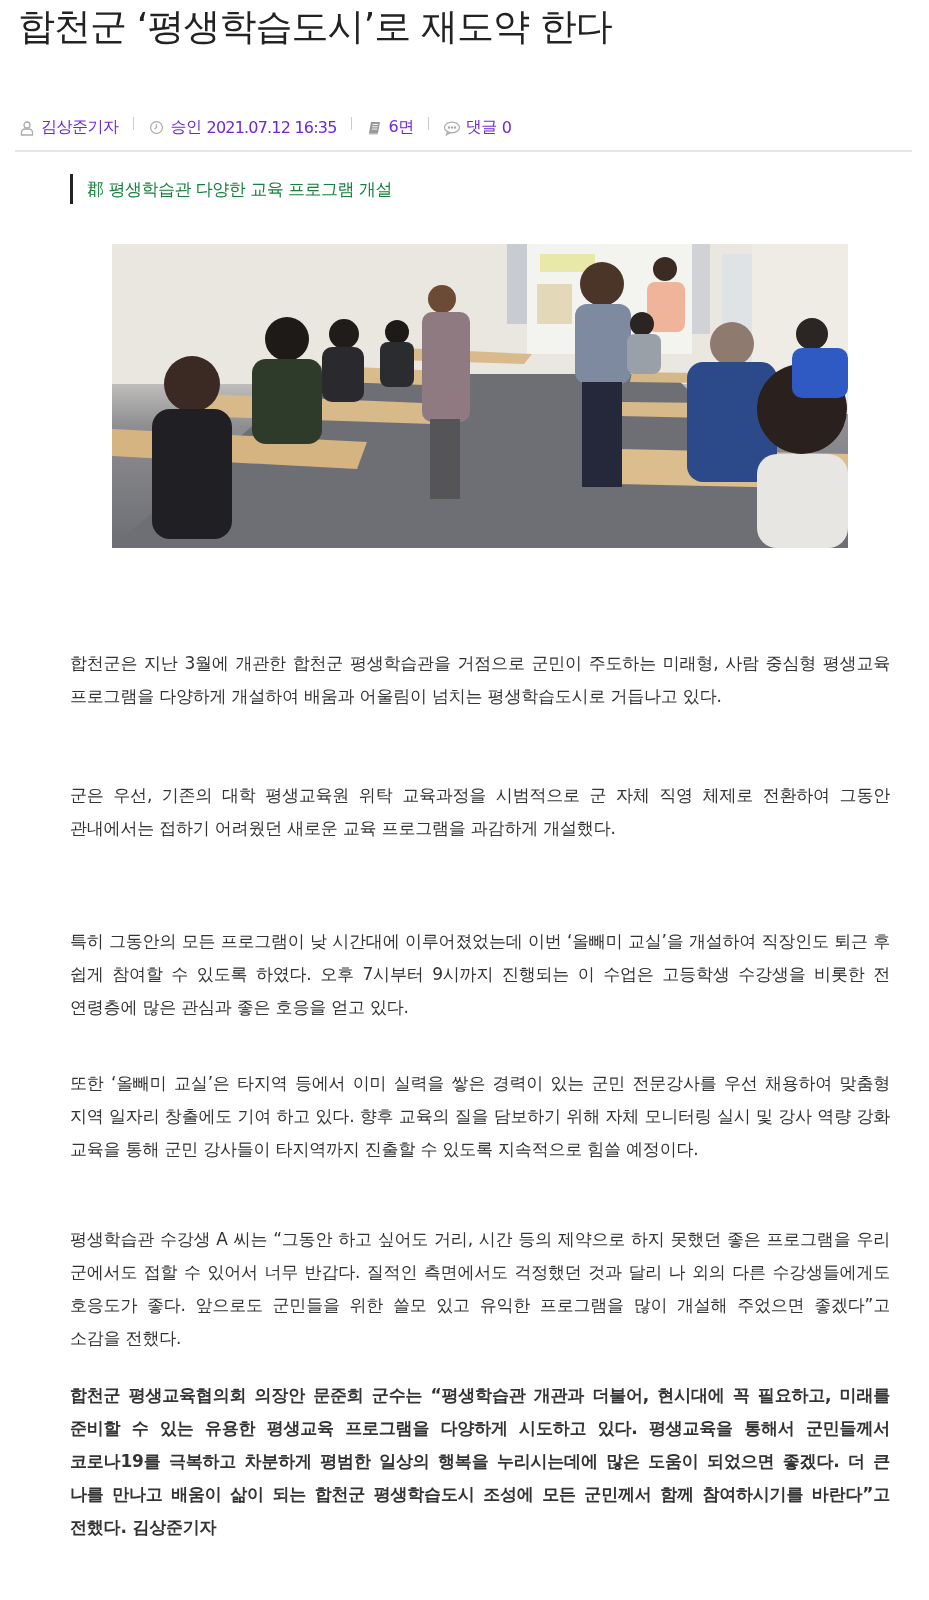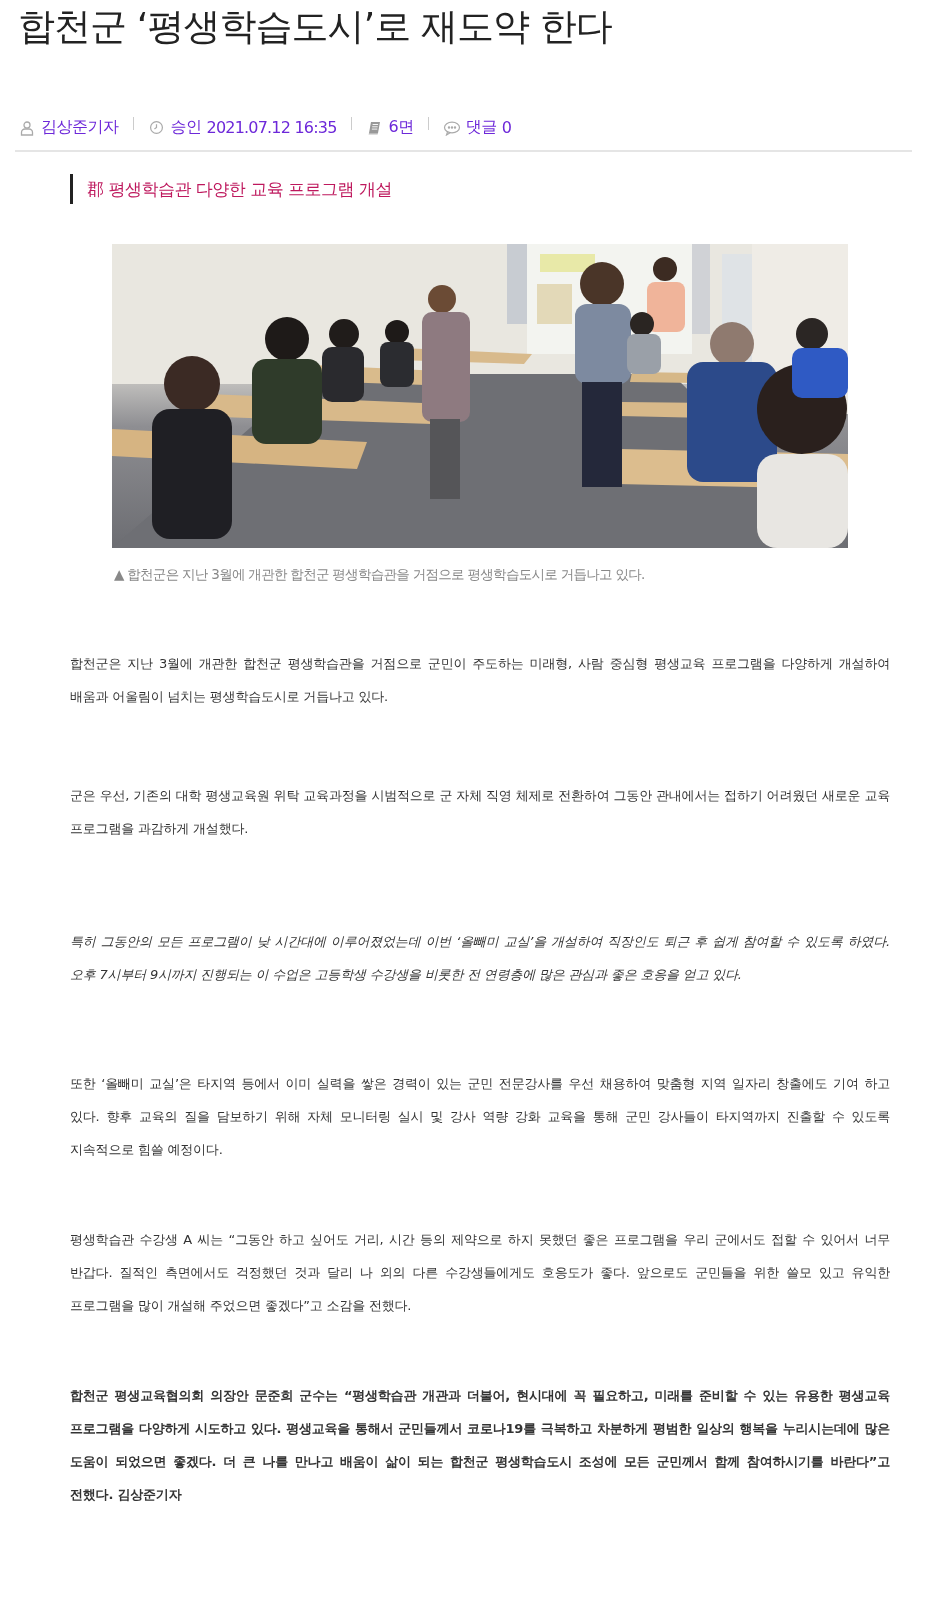--- a/index.html
+++ b/index.html
@@ -28,7 +28,7 @@
       position: absolute; left: 70px; top: 174px; height: 30px;
       border-left: 3px solid #222; padding-left: 14px;
       display: flex; align-items: center;
-      font-size: 17px; color: #be185d; letter-spacing: -0.5px; white-space: nowrap;
+      font-size: 17px; color: #15803d; letter-spacing: -0.5px; white-space: nowrap;
     }
 
     .photo-figure { position: absolute; left: 112px; top: 244px; width: 736px; }

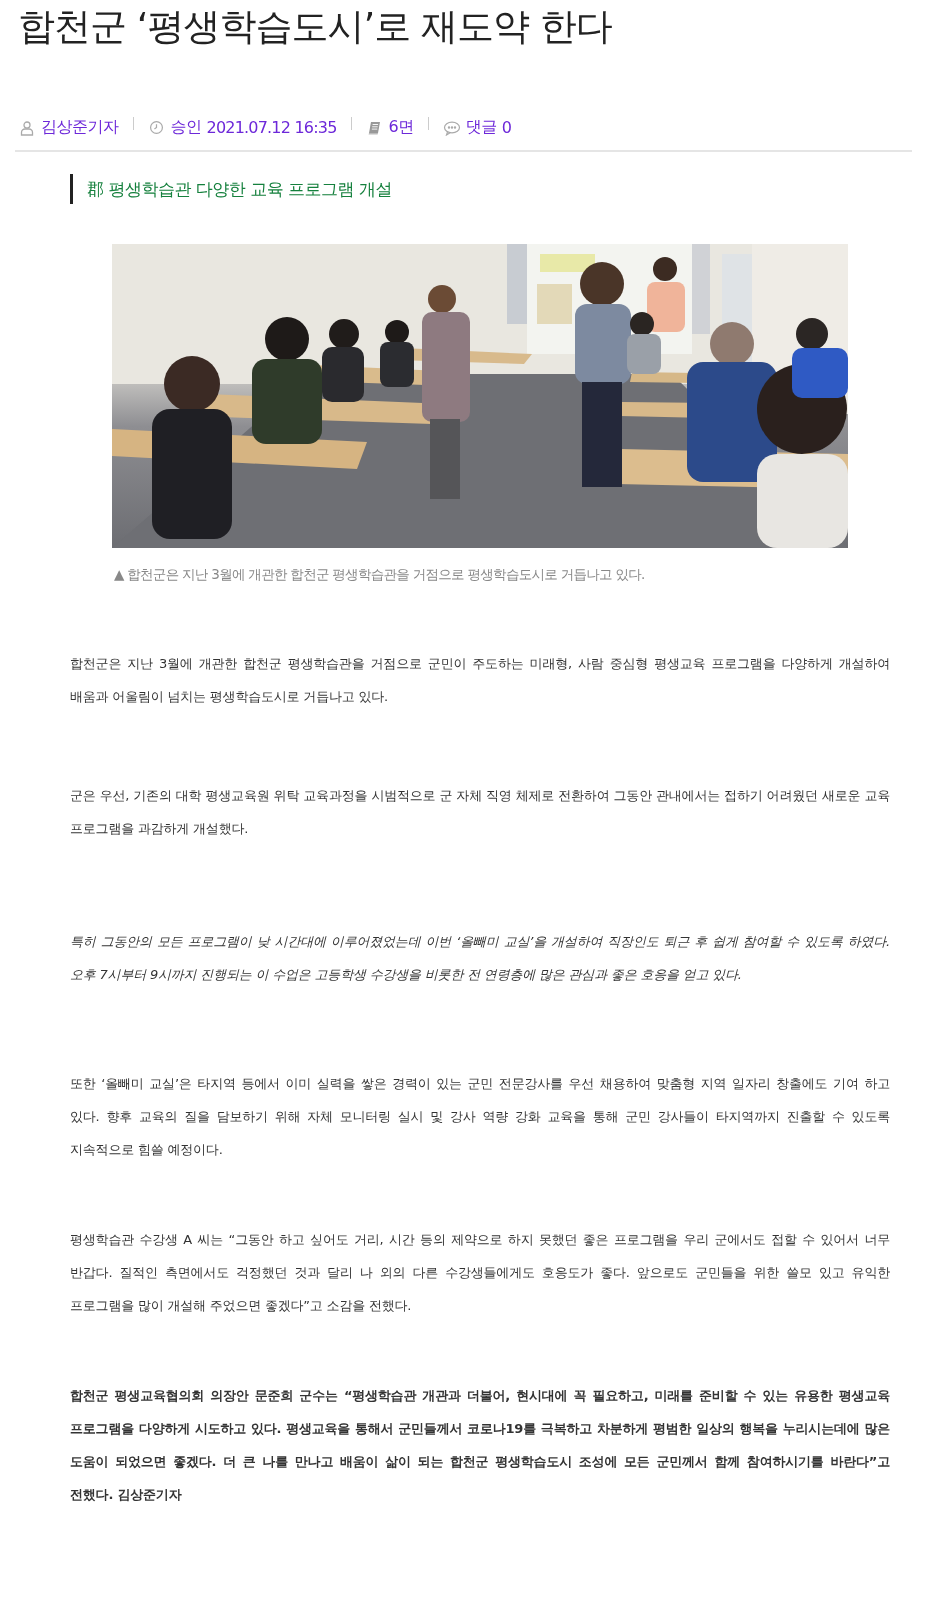--- a/index.html
+++ b/index.html
@@ -165,7 +165,6 @@
       <rect x="680" y="104" width="56" height="50" rx="10" fill="#2f5ac4"></rect>
     </svg>
   </div>
-  <figcaption class="caption">▲ 합천군은 지난 3월에 개관한 합천군 평생학습관을 거점으로 평생학습도시로 거듭나고 있다.</figcaption>
 </figure>
 
 <div class="body">

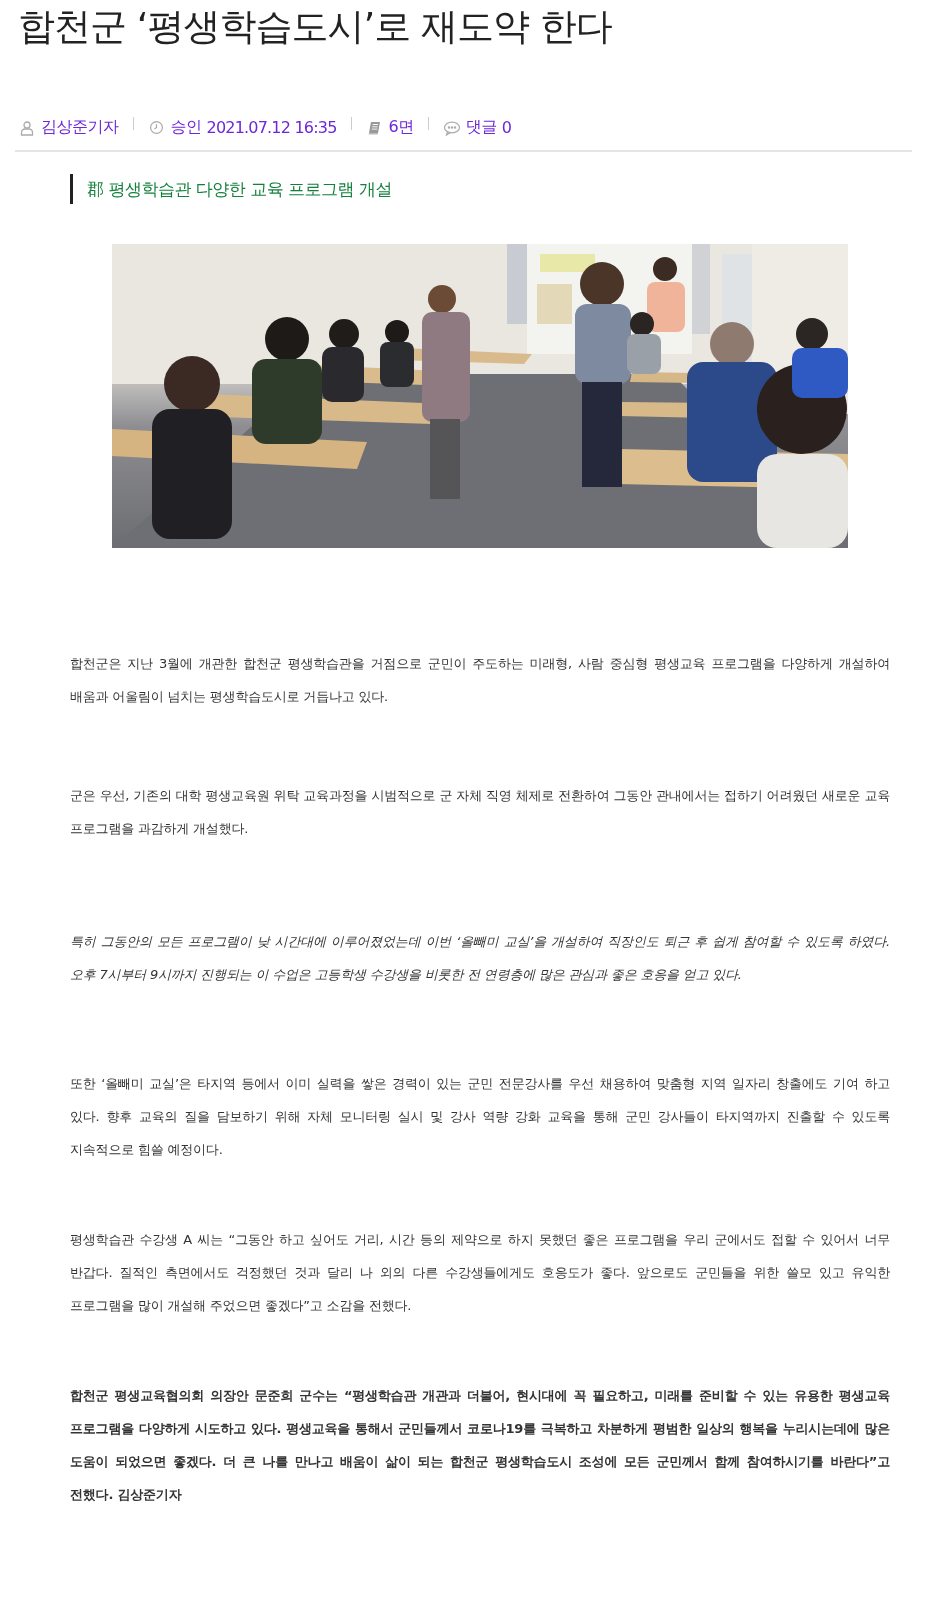--- a/index.html
+++ b/index.html
@@ -44,7 +44,7 @@
     .body { position: absolute; left: 70px; top: 0; width: 820px; }
     .para {
       position: absolute; left: 0; width: 820px;
-      font-size: 13px; line-height: 33px; color: #333;
+      font-size: 17px; line-height: 33px; color: #333;
       letter-spacing: -0.2px; text-align: justify; word-break: keep-all;
     }
   </style>

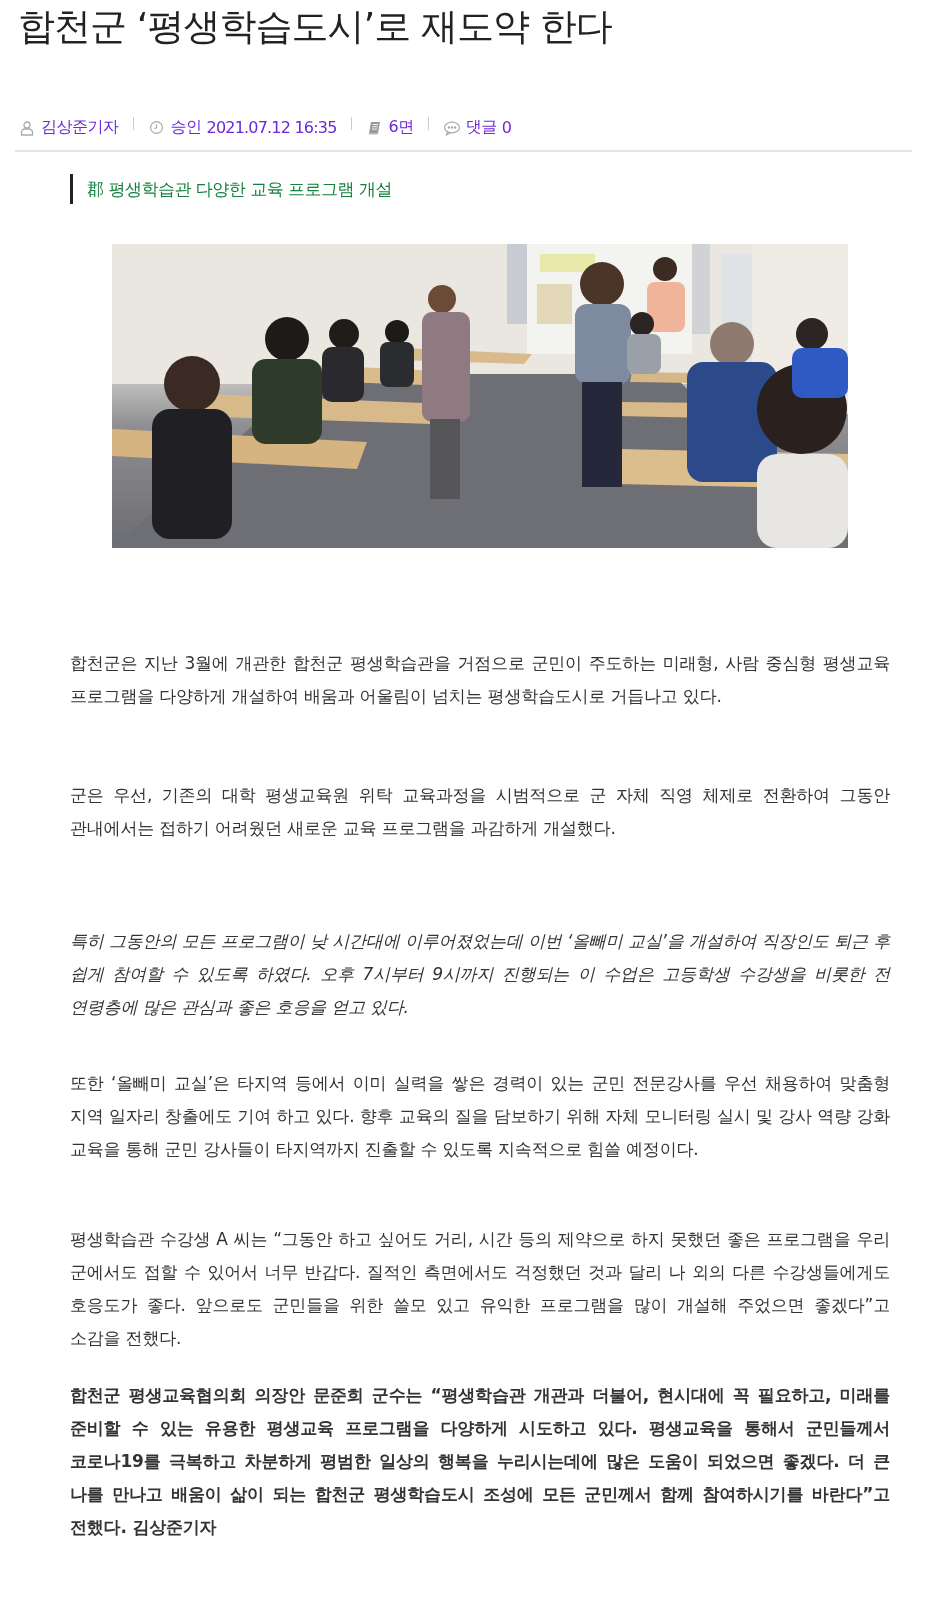--- a/index.html
+++ b/index.html
@@ -170,7 +170,7 @@
 <div class="body">
   <p class="para" style="top:647px;">합천군은 지난 3월에 개관한 합천군 평생학습관을 거점으로 군민이 주도하는 미래형, 사람 중심형 평생교육 프로그램을 다양하게 개설하여 배움과 어울림이 넘치는 평생학습도시로 거듭나고 있다.</p>
   <p class="para" style="top:779px;">군은 우선, 기존의 대학 평생교육원 위탁 교육과정을 시범적으로 군 자체 직영 체제로 전환하여 그동안 관내에서는 접하기 어려웠던 새로운 교육 프로그램을 과감하게 개설했다.</p>
-  <p class="para" style="top:925px;font-style:italic;">특히 그동안의 모든 프로그램이 낮 시간대에 이루어졌었는데 이번 ‘올빼미 교실’을 개설하여 직장인도 퇴근 후 쉽게 참여할 수 있도록 하였다. 오후 7시부터 9시까지 진행되는 이 수업은 고등학생 수강생을 비롯한 전 연령층에 많은 관심과 좋은 호응을 얻고 있다.</p>
+  <p class="para" style="top:925px;">특히 그동안의 모든 프로그램이 낮 시간대에 이루어졌었는데 이번 ‘올빼미 교실’을 개설하여 직장인도 퇴근 후 쉽게 참여할 수 있도록 하였다. 오후 7시부터 9시까지 진행되는 이 수업은 고등학생 수강생을 비롯한 전 연령층에 많은 관심과 좋은 호응을 얻고 있다.</p>
   <p class="para" style="top:1067px;">또한 ‘올빼미 교실’은 타지역 등에서 이미 실력을 쌓은 경력이 있는 군민 전문강사를 우선 채용하여 맞춤형 지역 일자리 창출에도 기여 하고 있다. 향후 교육의 질을 담보하기 위해 자체 모니터링 실시 및 강사 역량 강화 교육을 통해 군민 강사들이 타지역까지 진출할 수 있도록 지속적으로 힘쓸 예정이다.</p>
   <p class="para" style="top:1223px;">평생학습관 수강생 A 씨는 “그동안 하고 싶어도 거리, 시간 등의 제약으로 하지 못했던 좋은 프로그램을 우리 군에서도 접할 수 있어서 너무 반갑다. 질적인 측면에서도 걱정했던 것과 달리 나 외의 다른 수강생들에게도 호응도가 좋다. 앞으로도 군민들을 위한 쓸모 있고 유익한 프로그램을 많이 개설해 주었으면 좋겠다”고 소감을 전했다.</p>
   <p class="para" style="top:1379px;font-weight:bold;">합천군 평생교육협의회 의장안 문준희 군수는 “평생학습관 개관과 더불어, 현시대에 꼭 필요하고, 미래를 준비할 수 있는 유용한 평생교육 프로그램을 다양하게 시도하고 있다. 평생교육을 통해서 군민들께서 코로나19를 극복하고 차분하게 평범한 일상의 행복을 누리시는데에 많은 도움이 되었으면 좋겠다. 더 큰 나를 만나고 배움이 삶이 되는 합천군 평생학습도시 조성에 모든 군민께서 함께 참여하시기를 바란다”고 전했다. 김상준기자</p>

